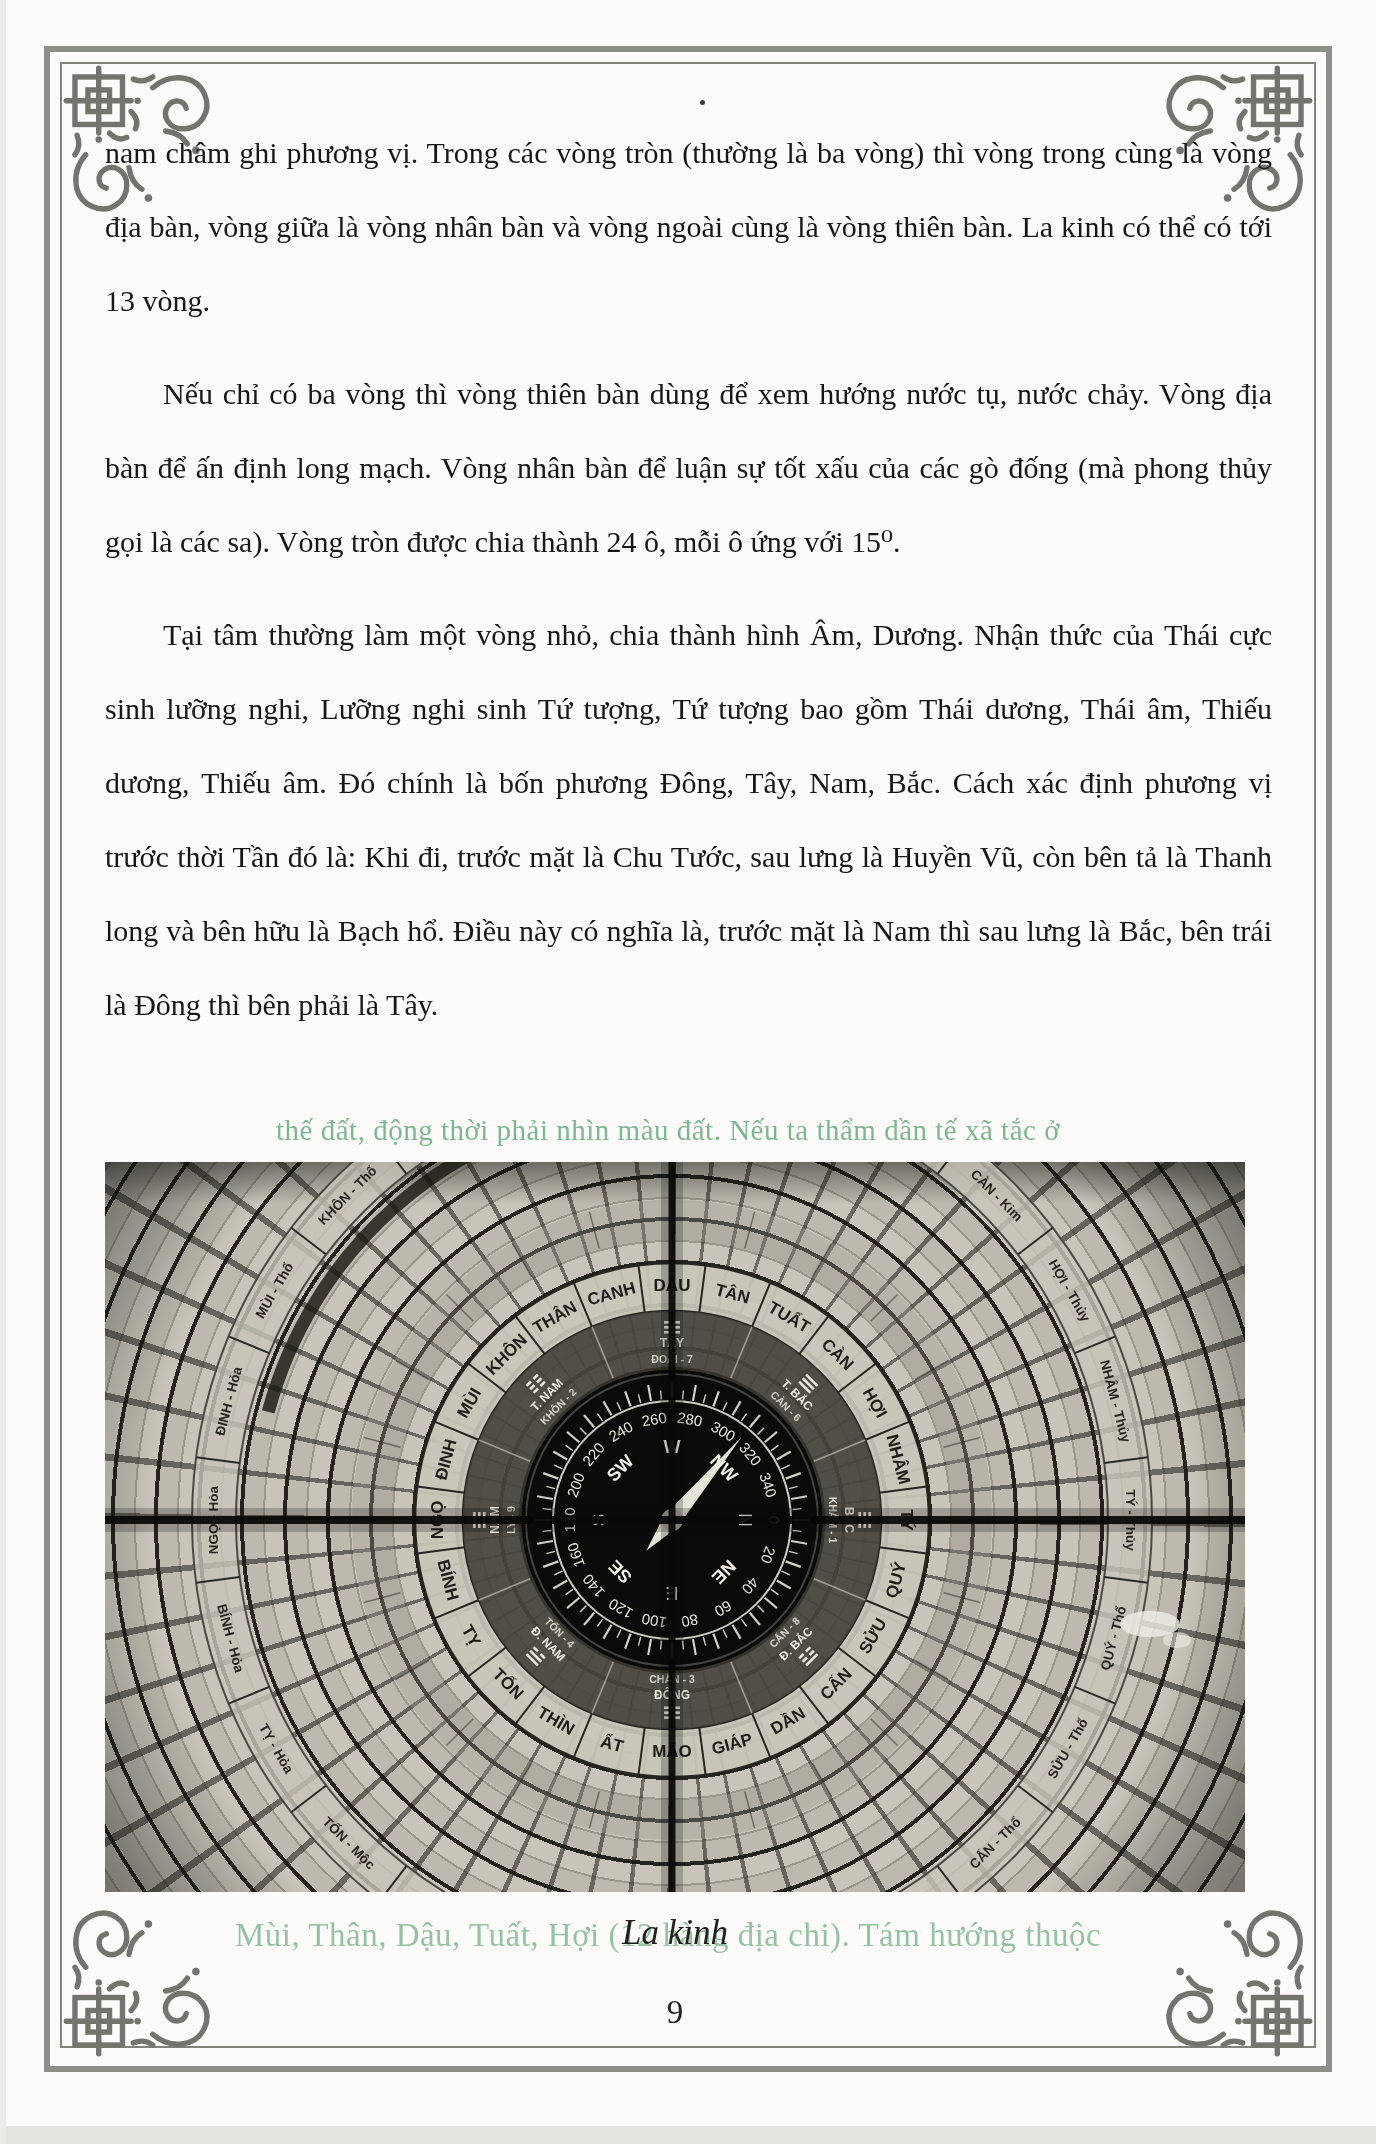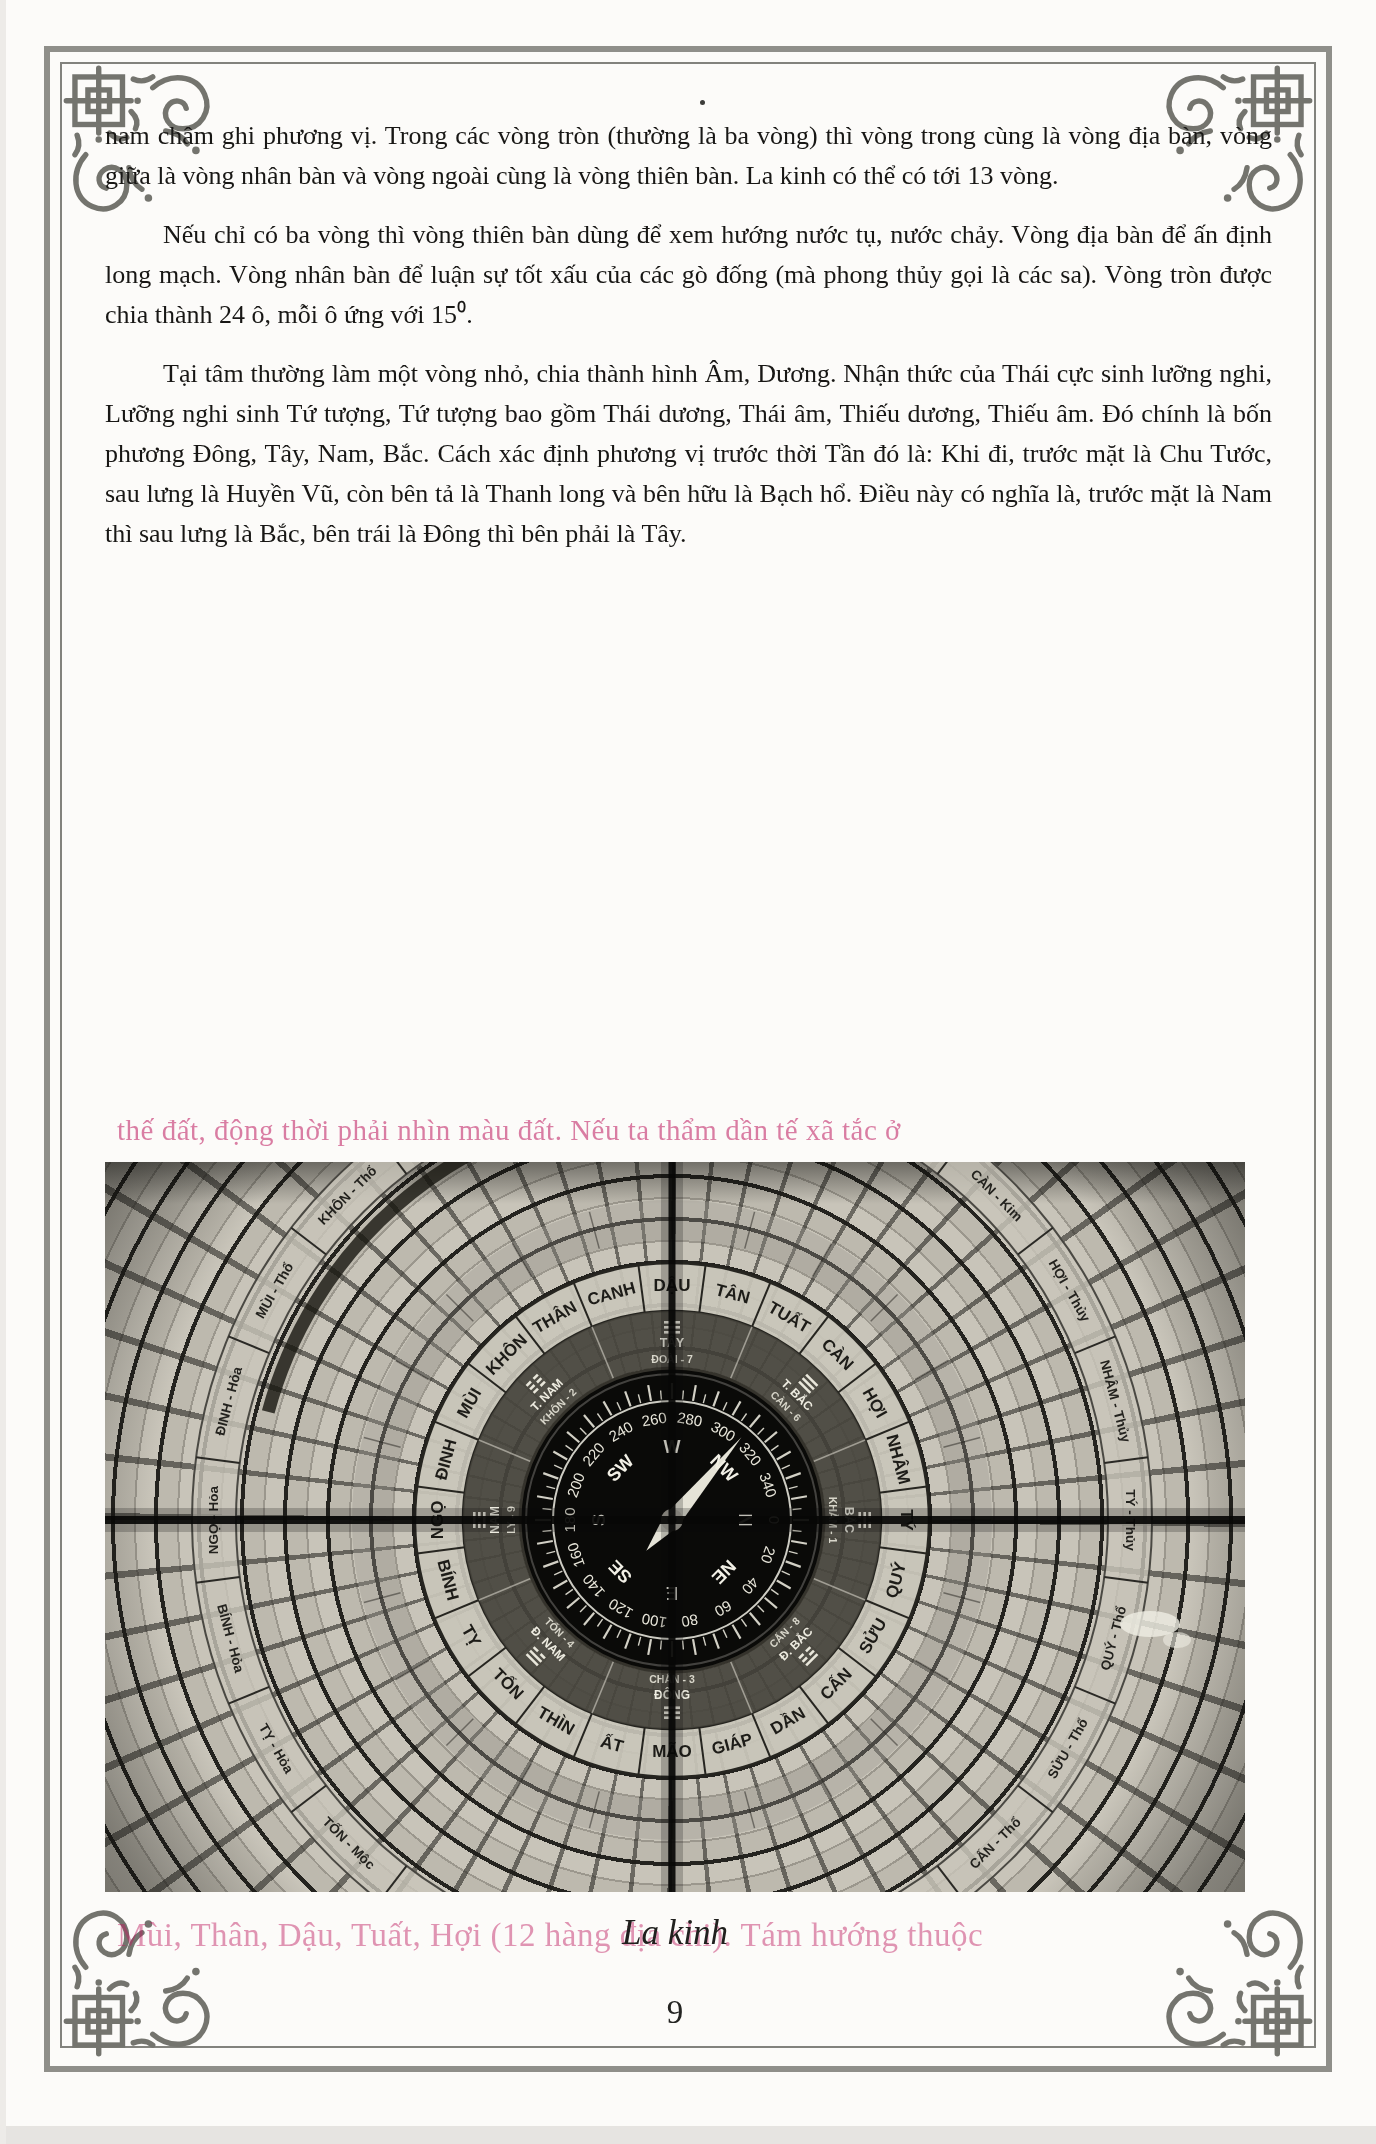--- a/index.html
+++ b/index.html
@@ -18,7 +18,7 @@
   .corner.br{right:62px;top:1896px;transform:scale(-1,-1);}
 
   .body-text{position:absolute;left:105px;top:116px;width:1167px;}
-  .body-text p{margin:0 0 19px 0;font-size:26px;line-height:40px;text-align:justify;color:#181715;font-family:Liberation Serif, serif;}
+  .body-text p{margin:0 0 19px 0;font-size:30px;line-height:74px;text-align:justify;color:#181715;}
   .body-text p + p{text-indent:58px;}
 
   .ink-dot{position:absolute;left:700px;top:100px;width:5px;height:5px;border-radius:50%;background:#3c3c3a;}

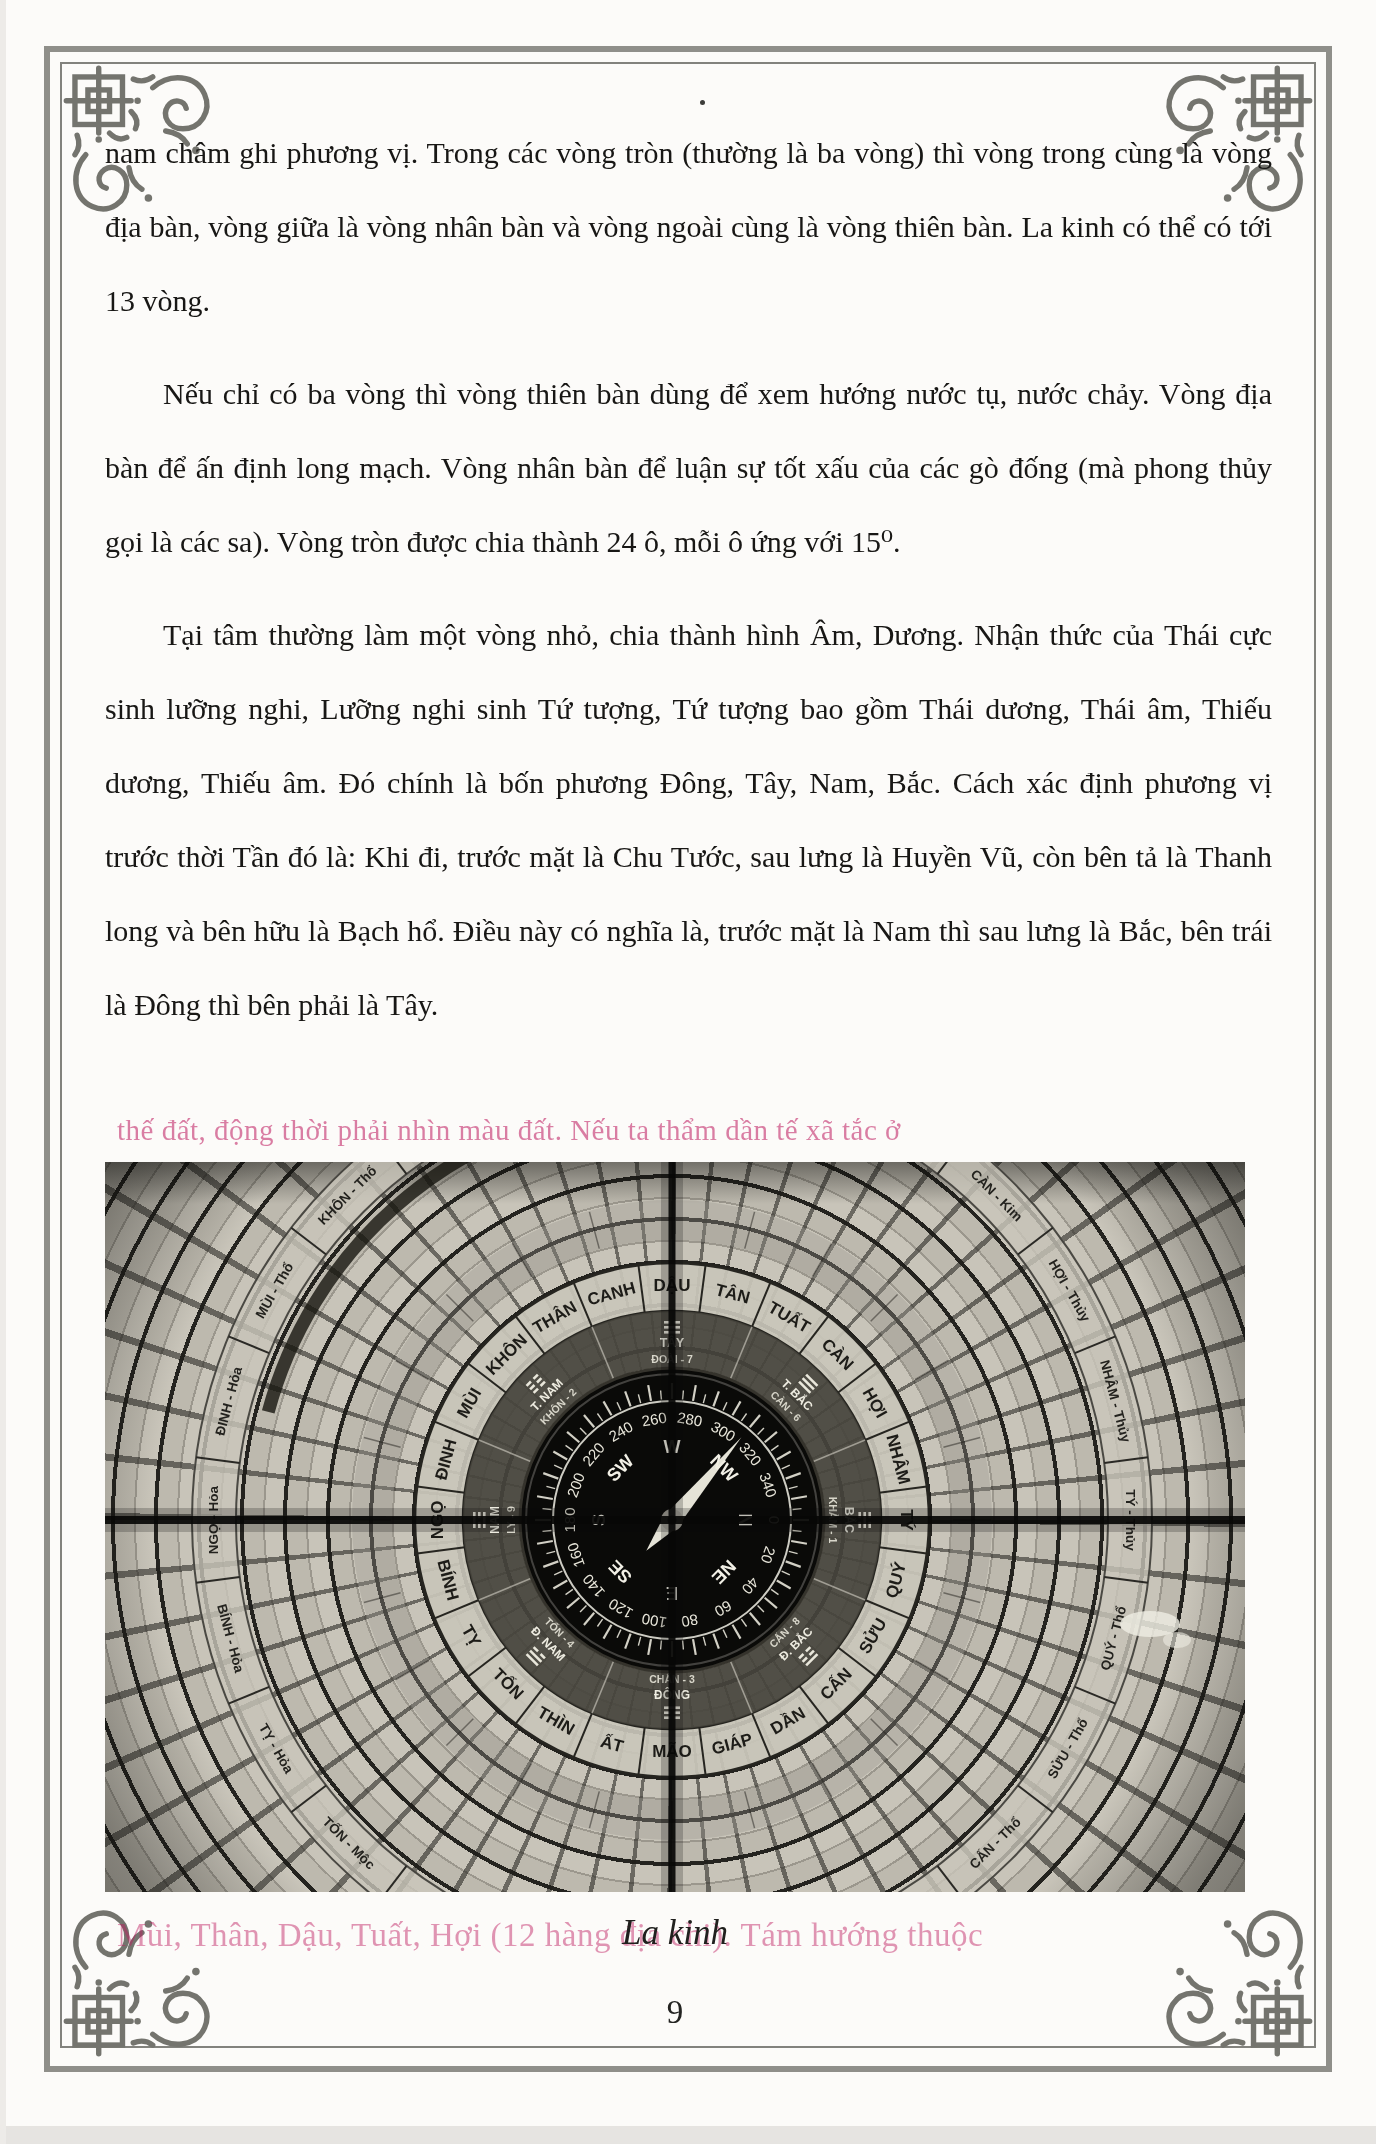--- a/index.html
+++ b/index.html
@@ -23,7 +23,7 @@
 
   .ink-dot{position:absolute;left:700px;top:100px;width:5px;height:5px;border-radius:50%;background:#3c3c3a;}
 
-  .ghost{position:absolute;left:117px;width:1140px;color:#be185d;opacity:.55;
+  .ghost{position:absolute;left:98px;width:1140px;text-align:center;color:#15803d;opacity:.55;
          font-size:29px;letter-spacing:.5px;white-space:nowrap;overflow:hidden;}
   .ghost.above{top:1114px;}
   .ghost.below{top:1917px;font-size:33px;opacity:.45;}

